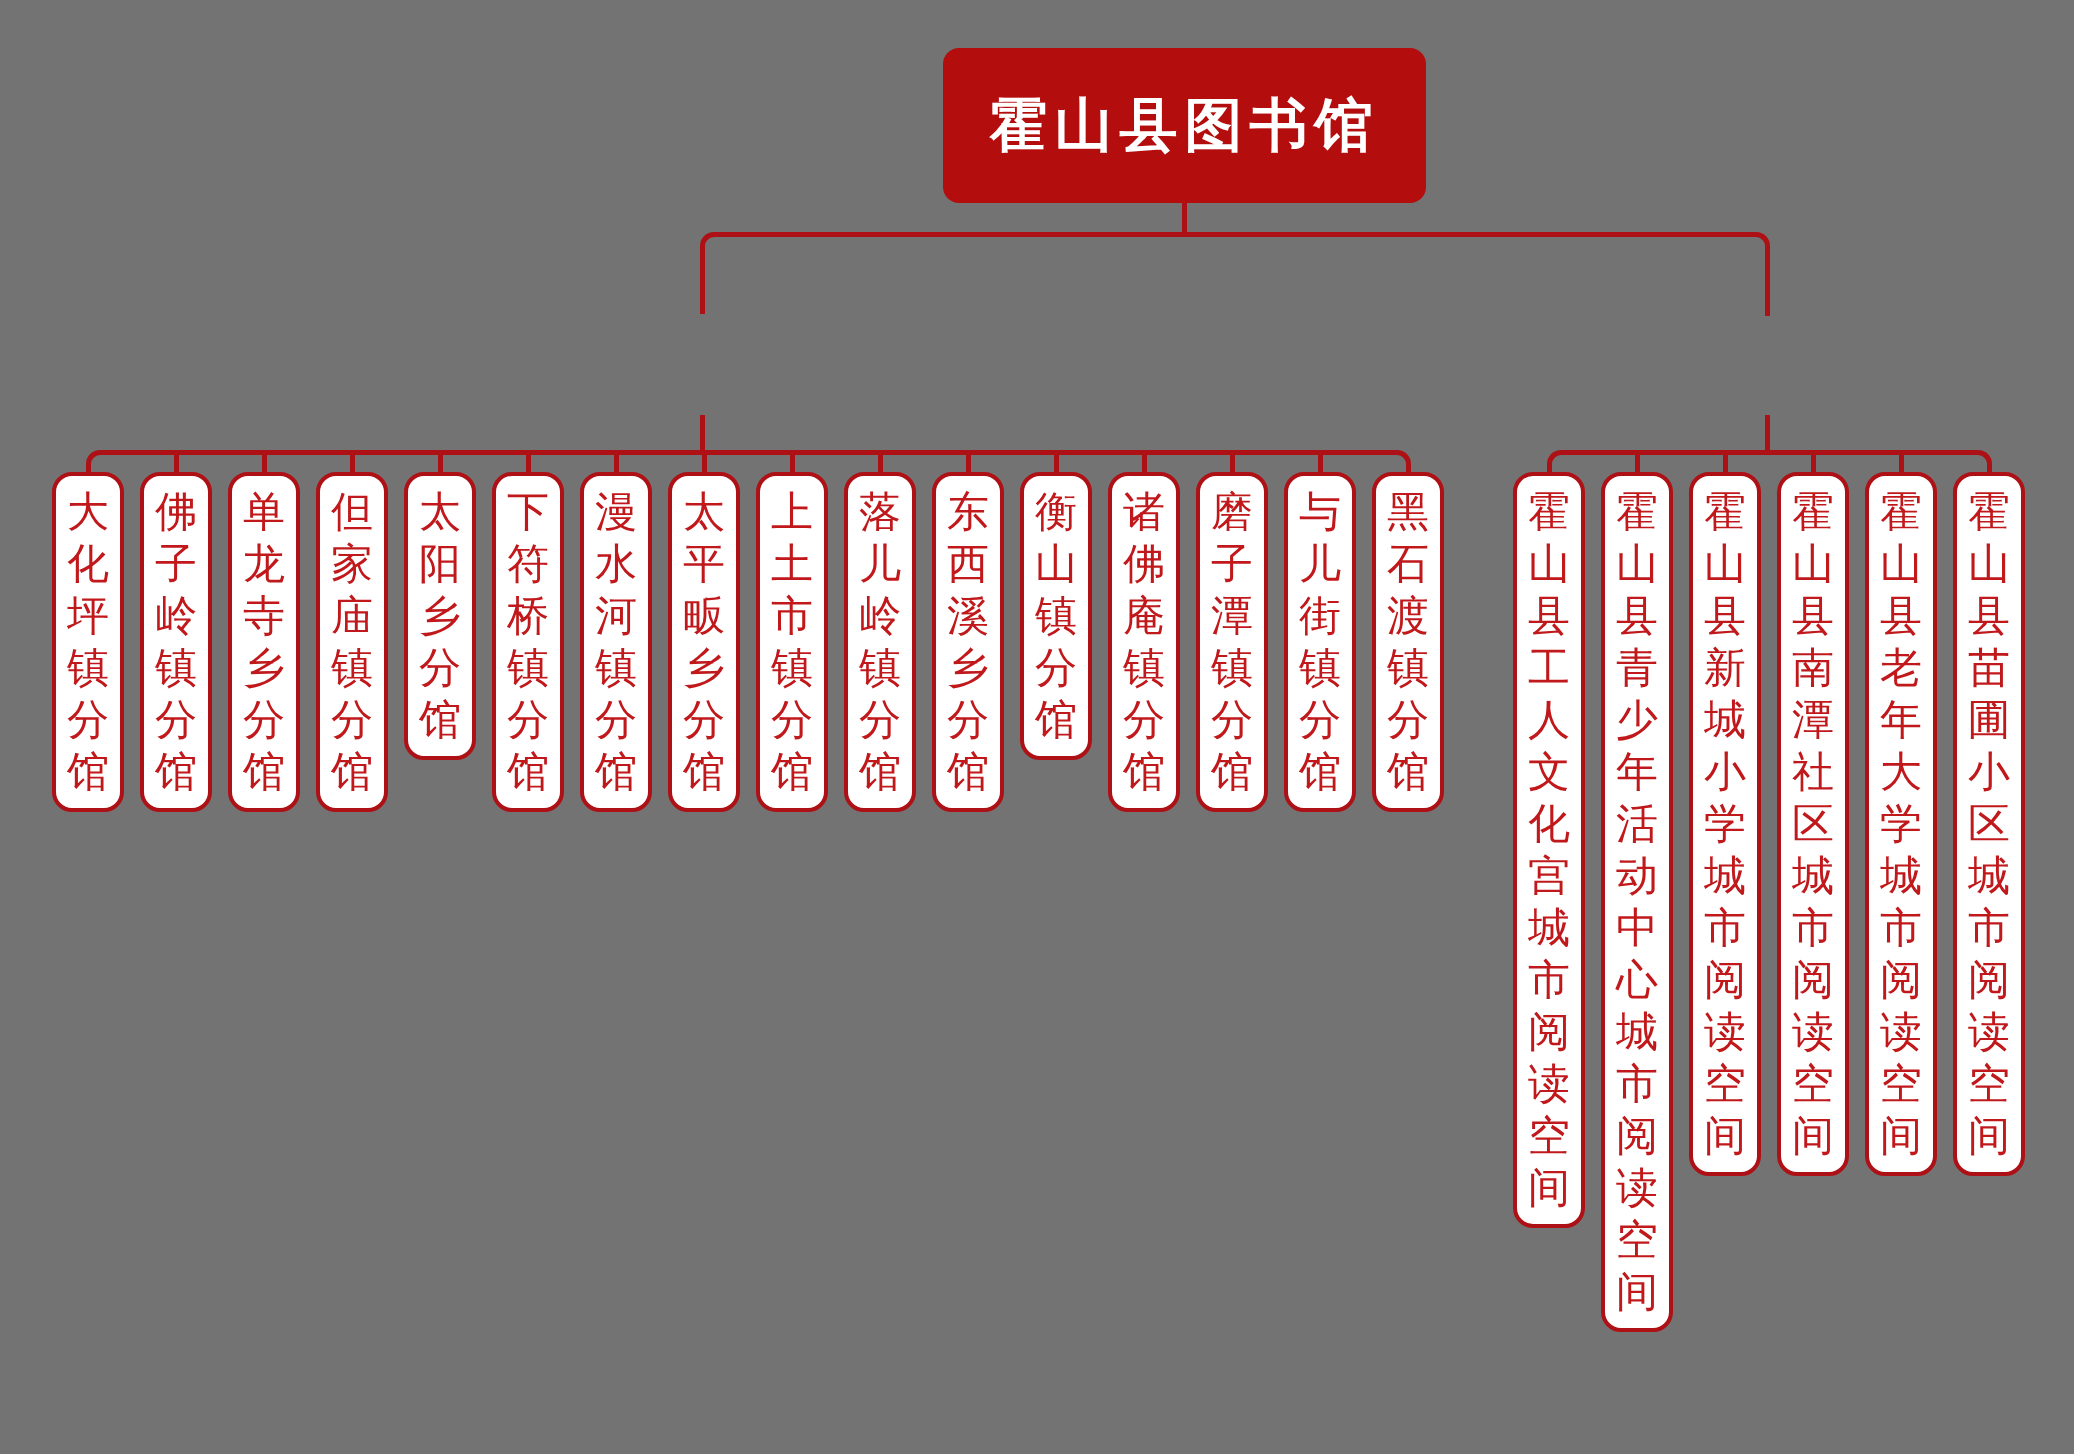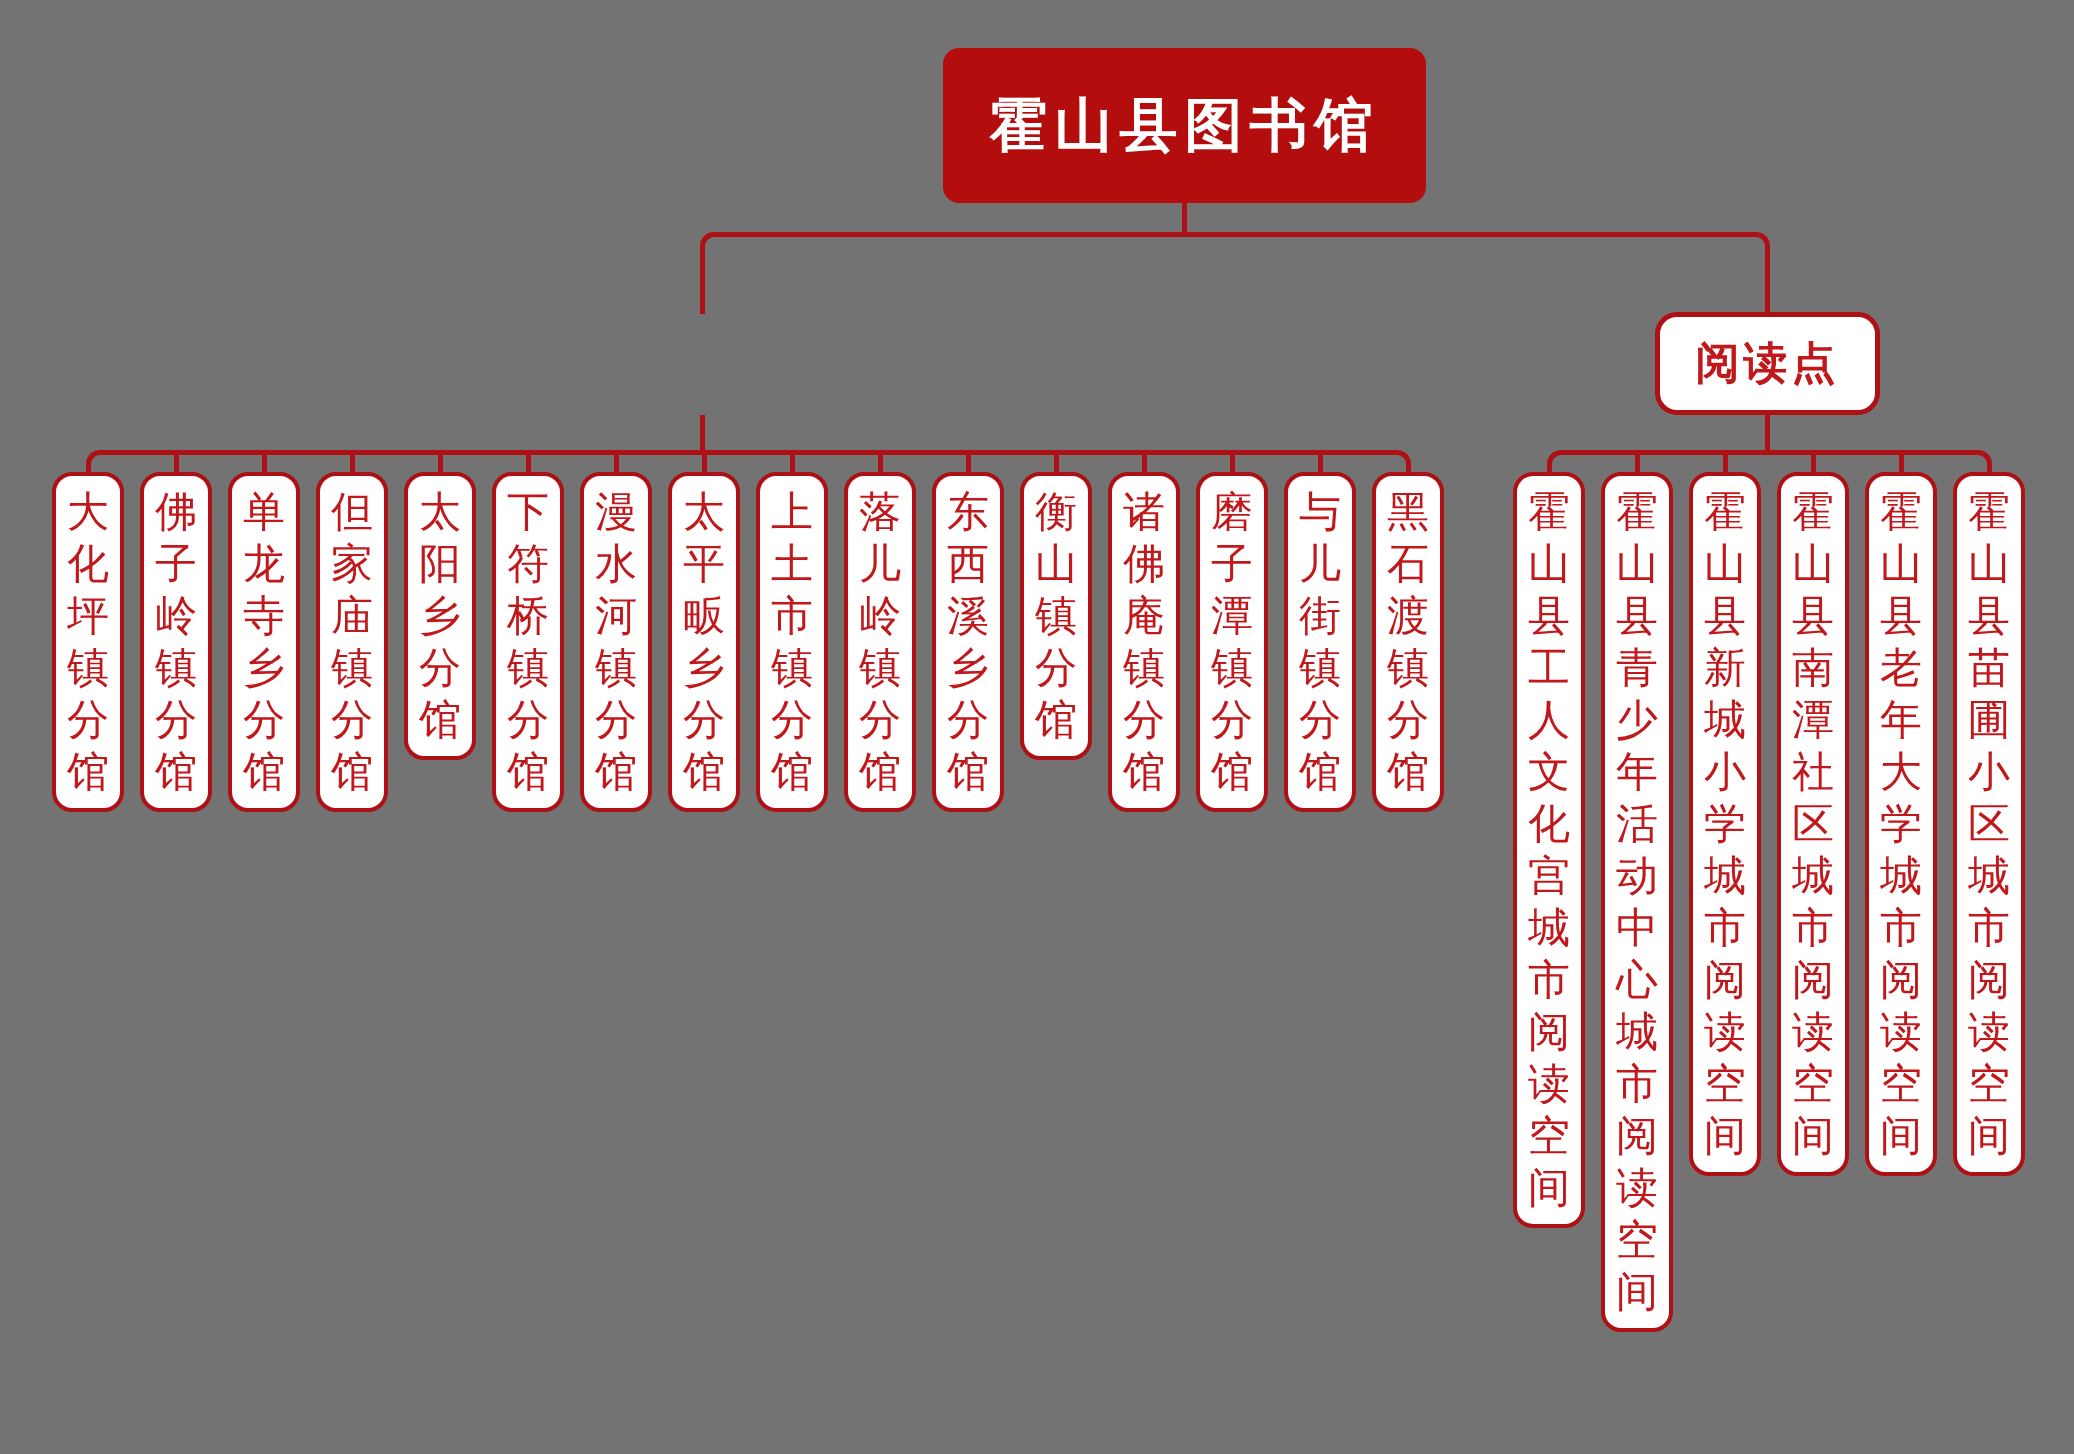--- a/index.html
+++ b/index.html
@@ -62,7 +62,6 @@
 
   <div class="root-box">霍山县图书馆</div>
 
-  <div class="branch-box branch-read">阅读点</div>
 
   <div class="leaf vtext" style="left:52px;height:340px">
       <span class="ch">大</span>

